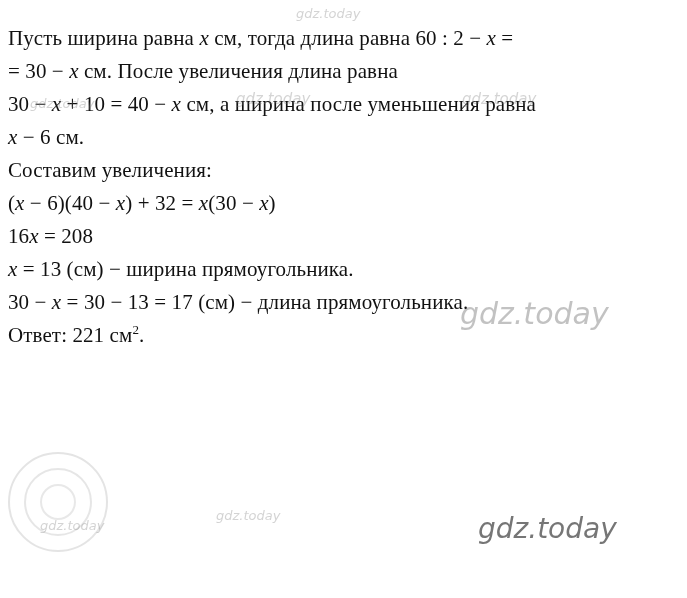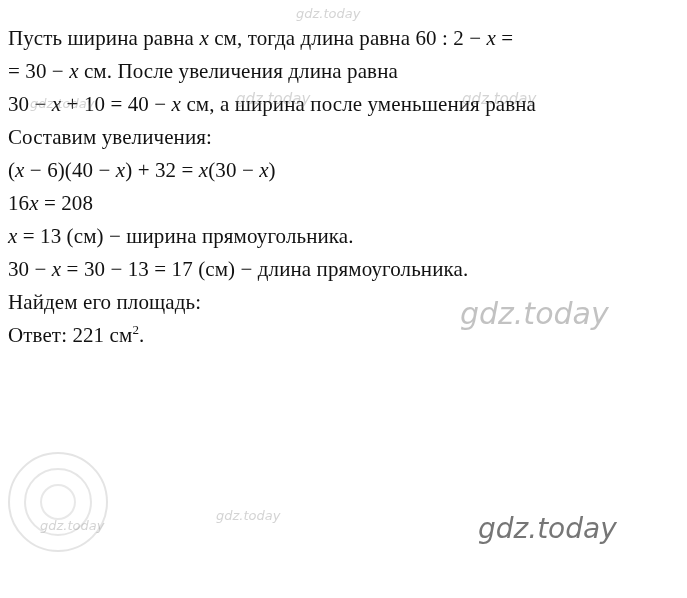--- a/index.html
+++ b/index.html
@@ -94,6 +94,7 @@
   <div class="line">Пусть ширина равна <span class="mi">x</span> см, тогда длина равна 60 : 2 − <span class="mi">x</span> =</div>
   <div class="line">= 30 − <span class="mi">x</span> см. После увеличения длина равна</div>
   <div class="line">30 − <span class="mi">x</span> + 10 = 40 − <span class="mi">x</span> см, а ширина после уменьшения равна</div>
+  <div class="line"><span class="mi">x</span> − 6 см.</div>
   <div class="line">Составим увеличения:</div>
   <div class="line">(<span class="mi">x</span> − 6)(40 − <span class="mi">x</span>) + 32 = <span class="mi">x</span>(30 − <span class="mi">x</span>)</div>
   <div class="line">16<span class="mi">x</span> = 208</div>

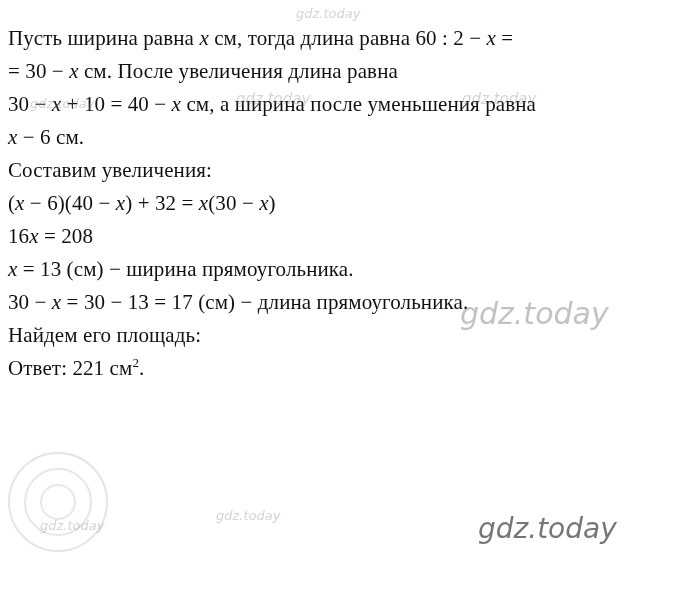--- a/index.html
+++ b/index.html
@@ -100,7 +100,6 @@
   <div class="line">16<span class="mi">x</span> = 208</div>
   <div class="line"><span class="mi">x</span> = 13 (см) − ширина прямоугольника.</div>
   <div class="line">30 − <span class="mi">x</span> = 30 − 13 = 17 (см) − длина прямоугольника.</div>
-  <div class="line">Найдем его площадь:</div>
   <div class="line">Ответ: 221 см<sup>2</sup>.</div>
 </div>
 

